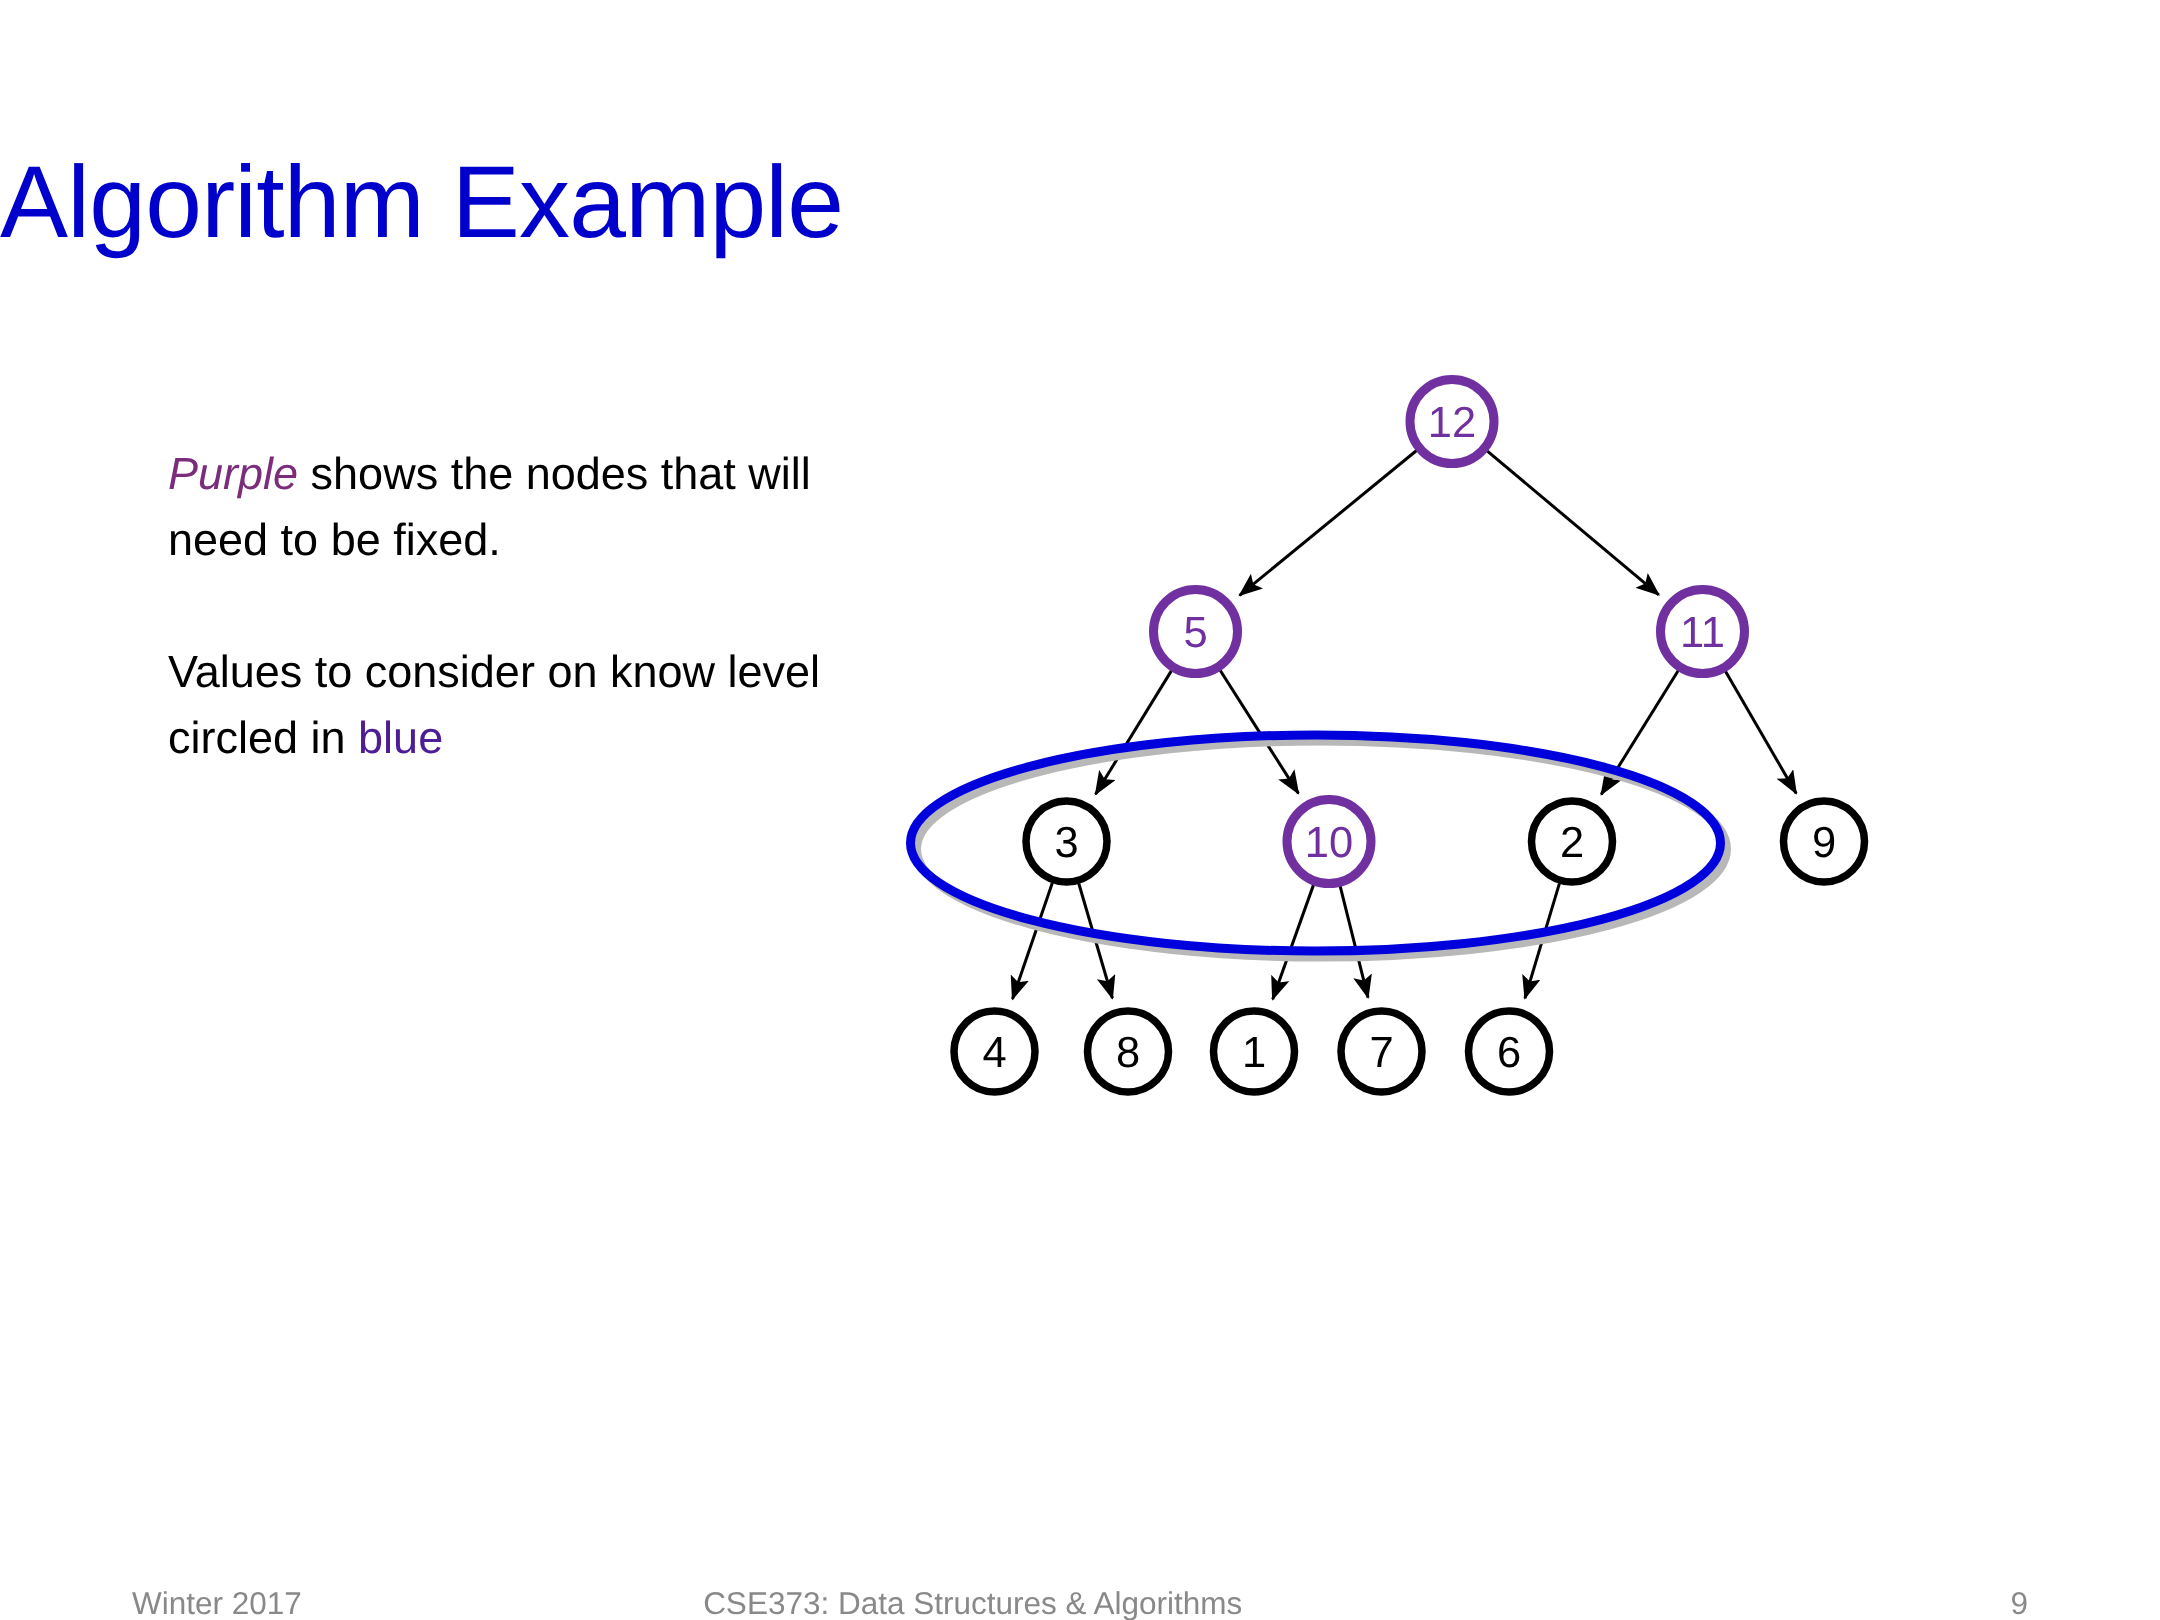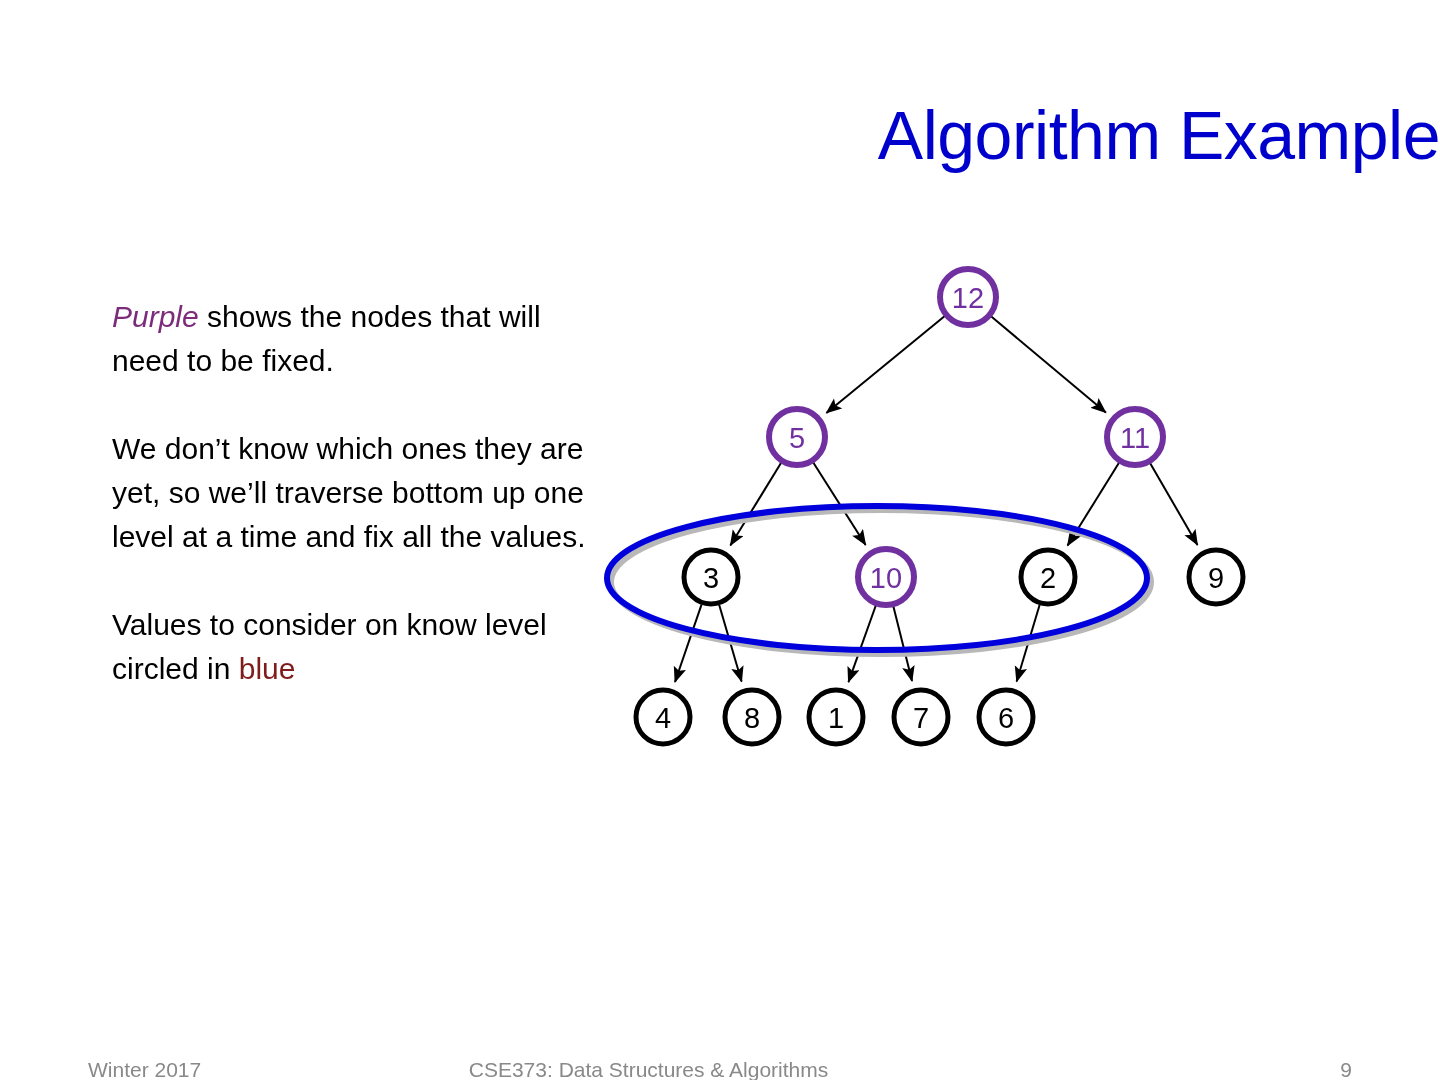--- a/index.html
+++ b/index.html
@@ -24,7 +24,7 @@
     left: 0;
     top: 95px;
     width: 1440px;
-    text-align: right;
+    text-align: left;
     font-size: 68px;
     line-height: 80px;
     color: #0000CC;

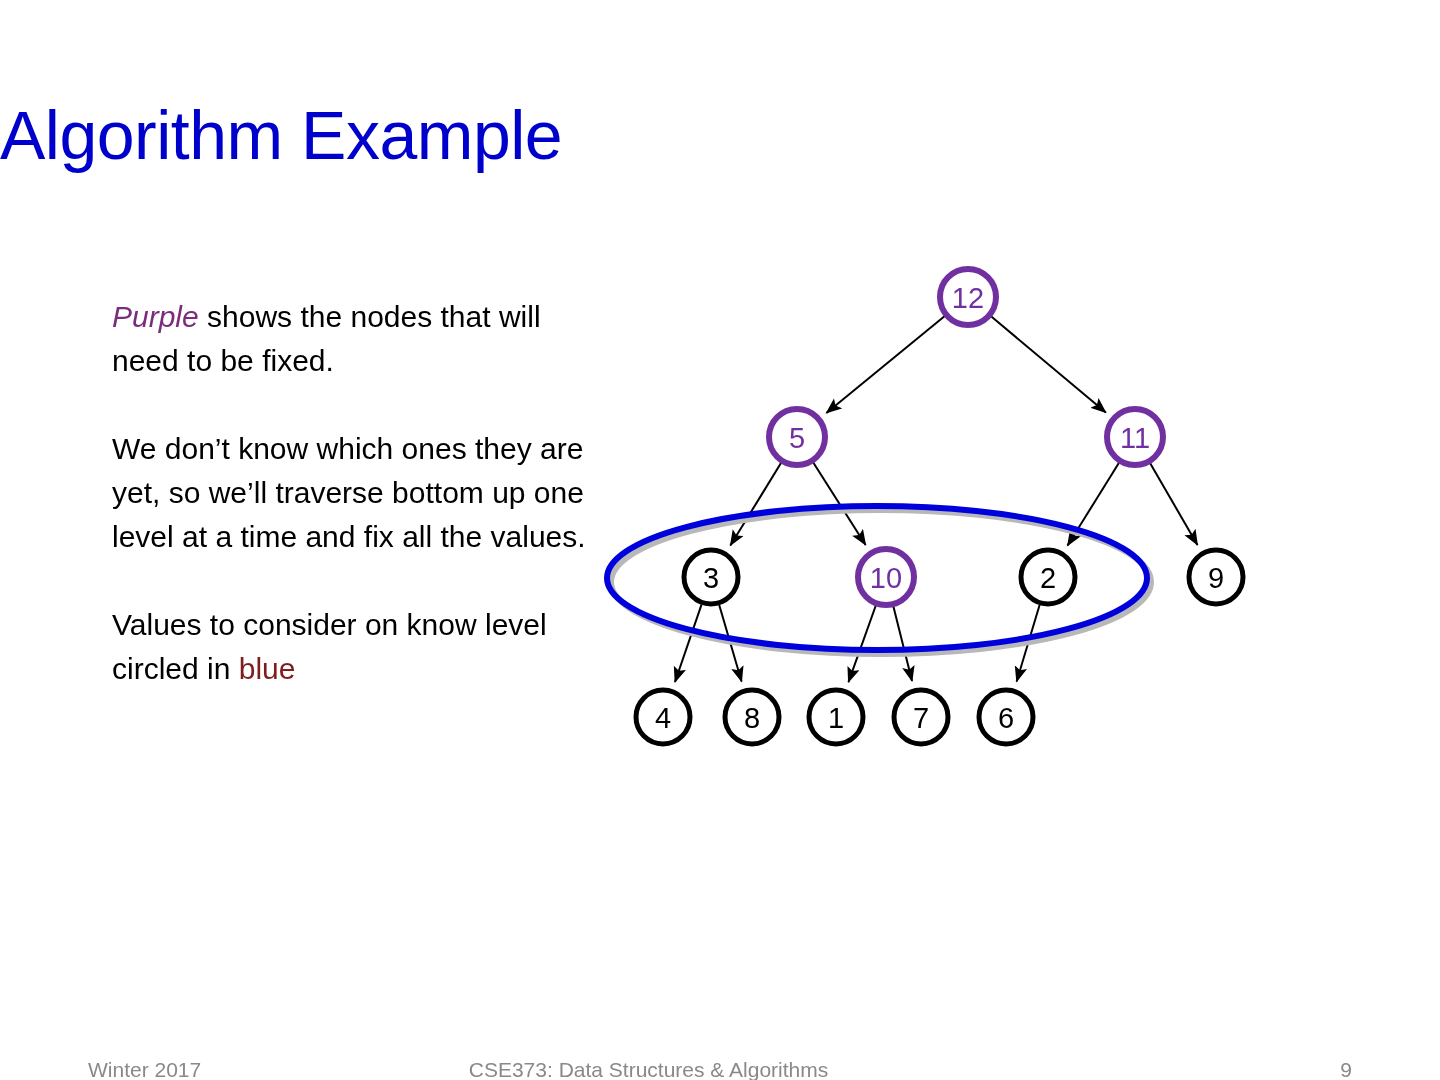--- a/index.html
+++ b/index.html
@@ -56,7 +56,7 @@
   #tree-figure {
     position: absolute;
     left: 580px;
-    top: 240px;
+    top: 224px;
     width: 700px;
     height: 540px;
   }

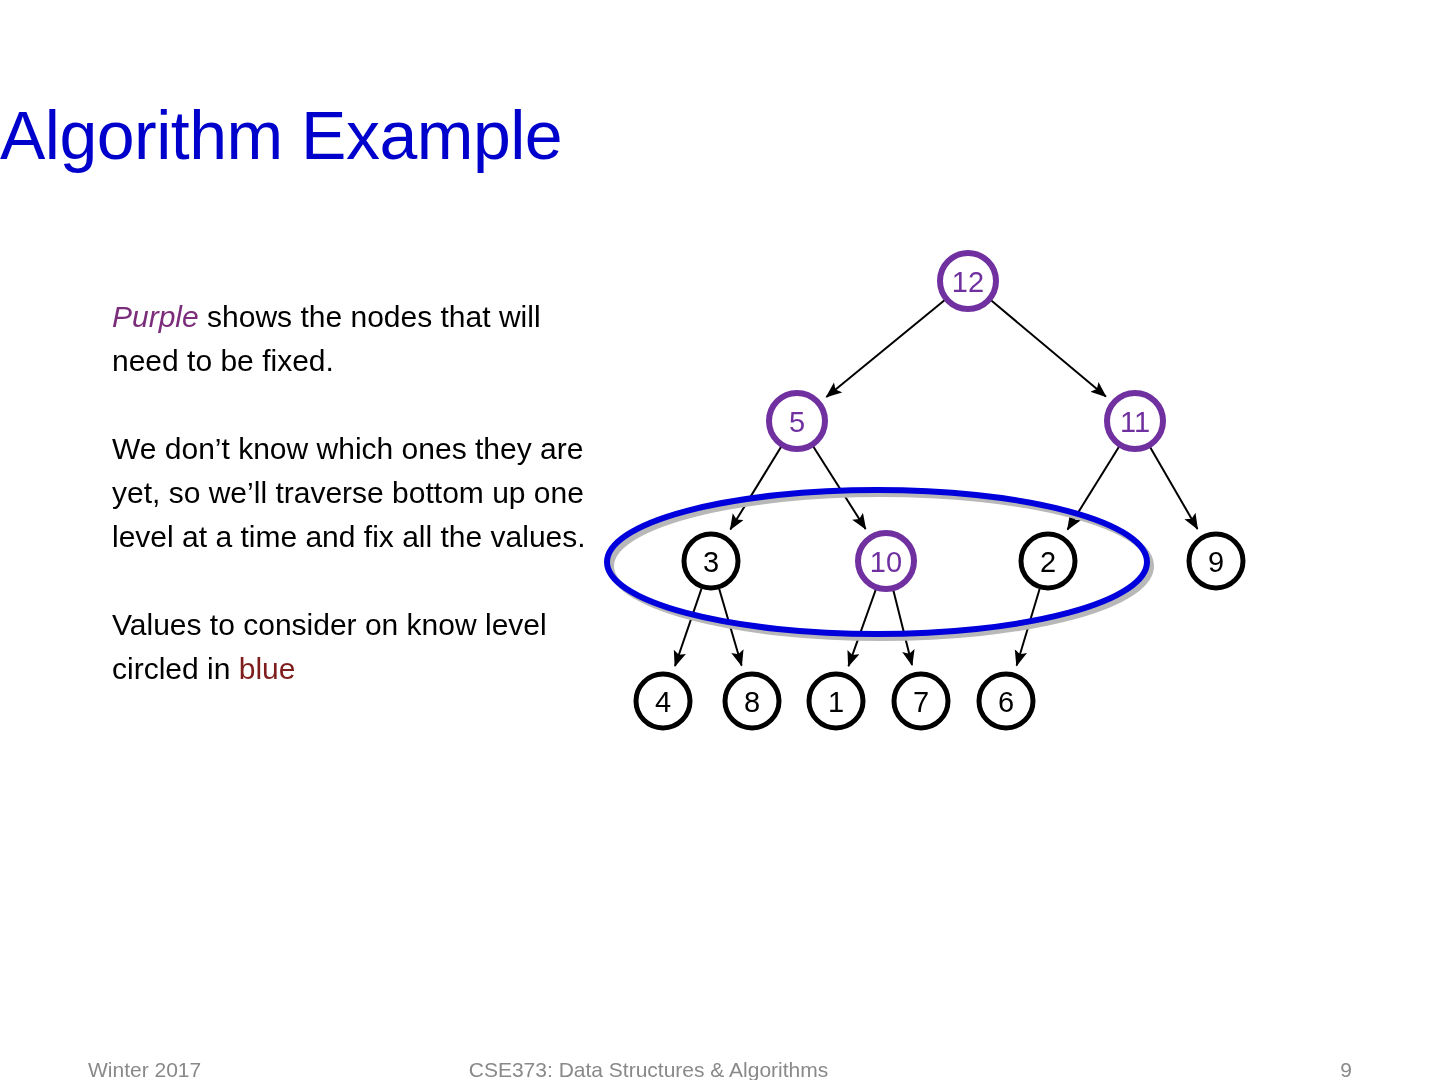--- a/index.html
+++ b/index.html
@@ -130,7 +130,6 @@
 
   <div id="body-text">
     <p><span class="hl-purple">Purple</span><span> shows the nodes that will need to be fixed.</span></p>
-    <p><span>We don’t know which ones they are yet, so we’ll traverse bottom up one level at a time and fix all the values.</span></p>
     <p><span>Values to consider on know level circled in </span><span class="hl-blue">blue</span></p>
   </div>
 

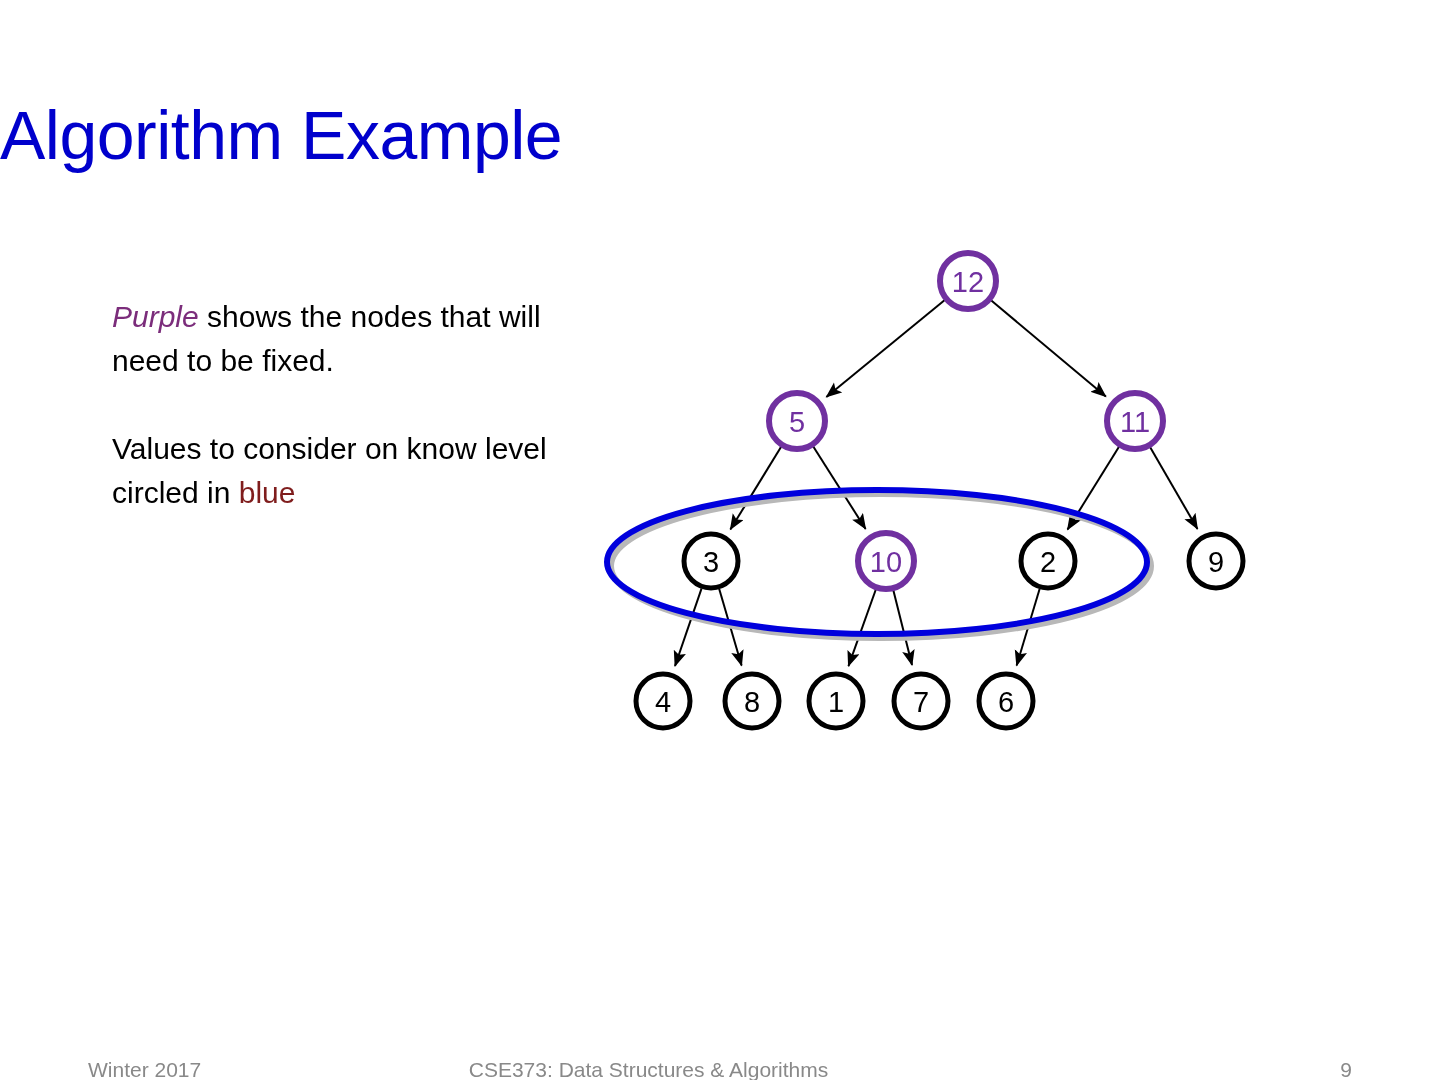--- a/index.html
+++ b/index.html
@@ -50,7 +50,7 @@
     margin-bottom: 0;
   }
   .hl-purple { color: #7B2D7B; font-style: italic; }
-  .hl-blue   { color: #7f1d1d; }
+  .hl-blue   { color: #4c1d95; }
 
   
   #tree-figure {

